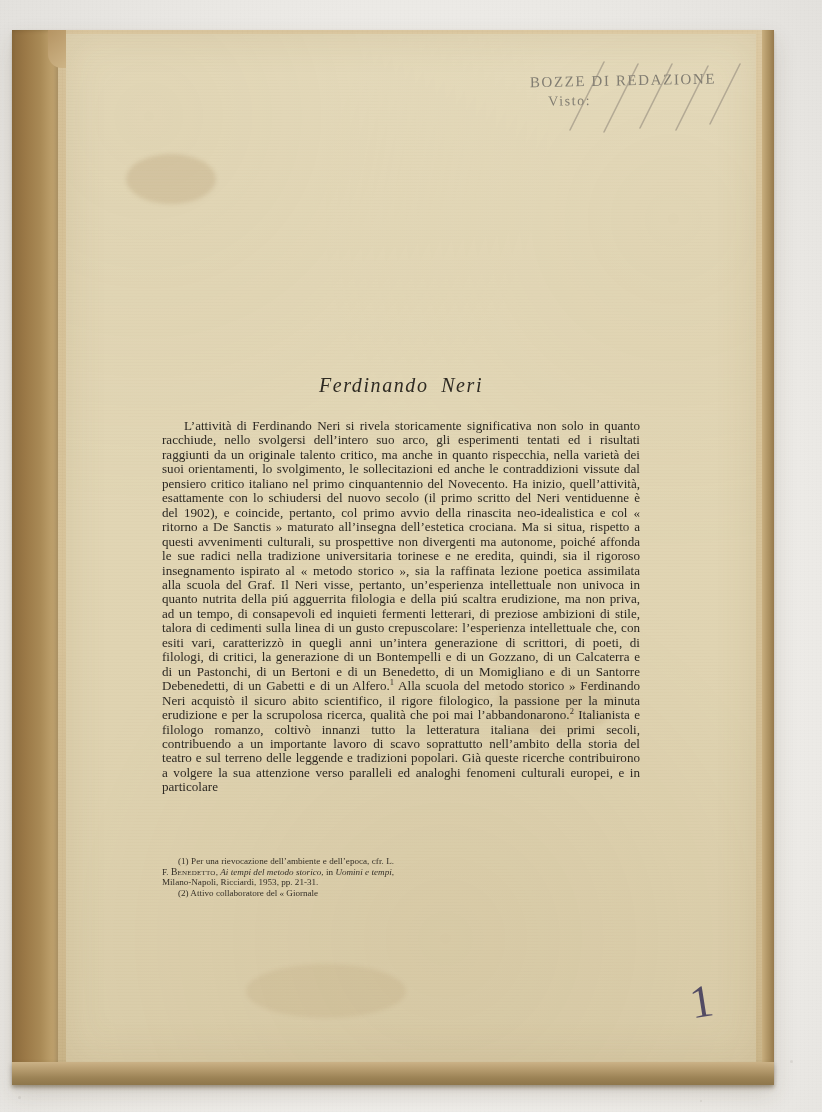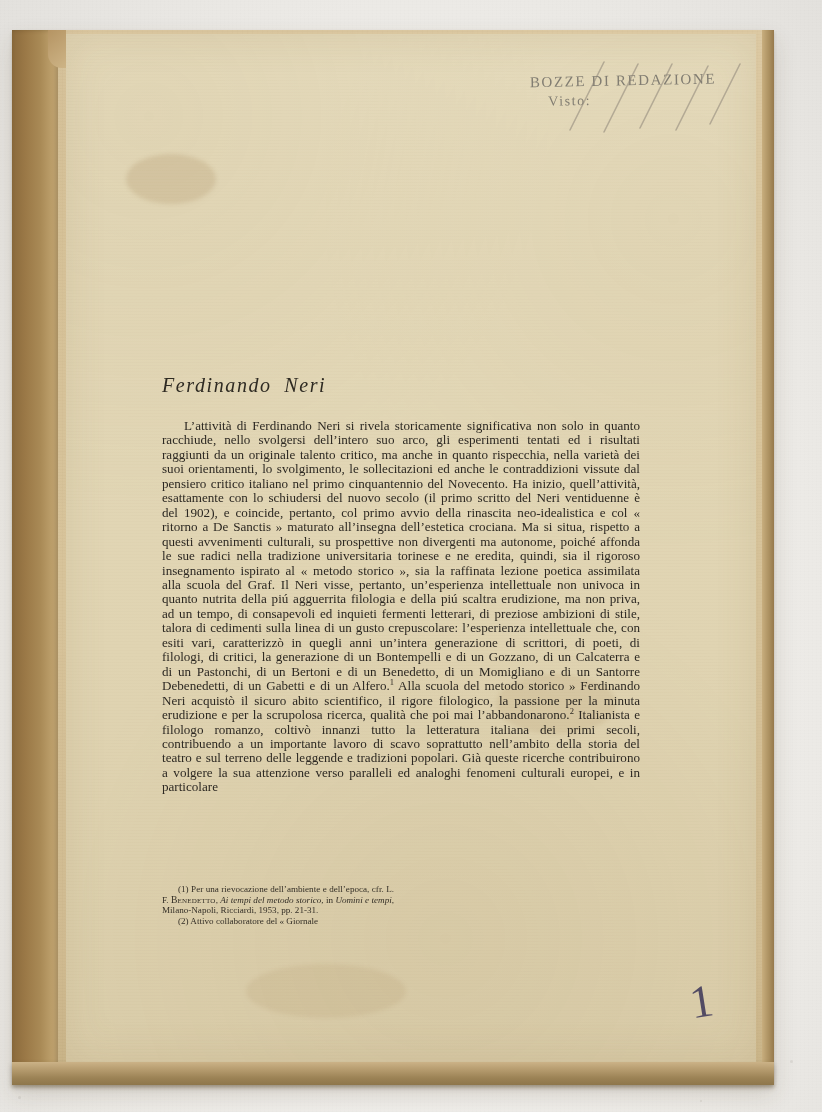--- a/index.html
+++ b/index.html
@@ -167,7 +167,7 @@
     left: 162px;
     top: 374px;
     width: 478px;
-    text-align: left;
+    text-align: center;
     font-style: italic;
     font-size: 20px;
     letter-spacing: 1.6px;

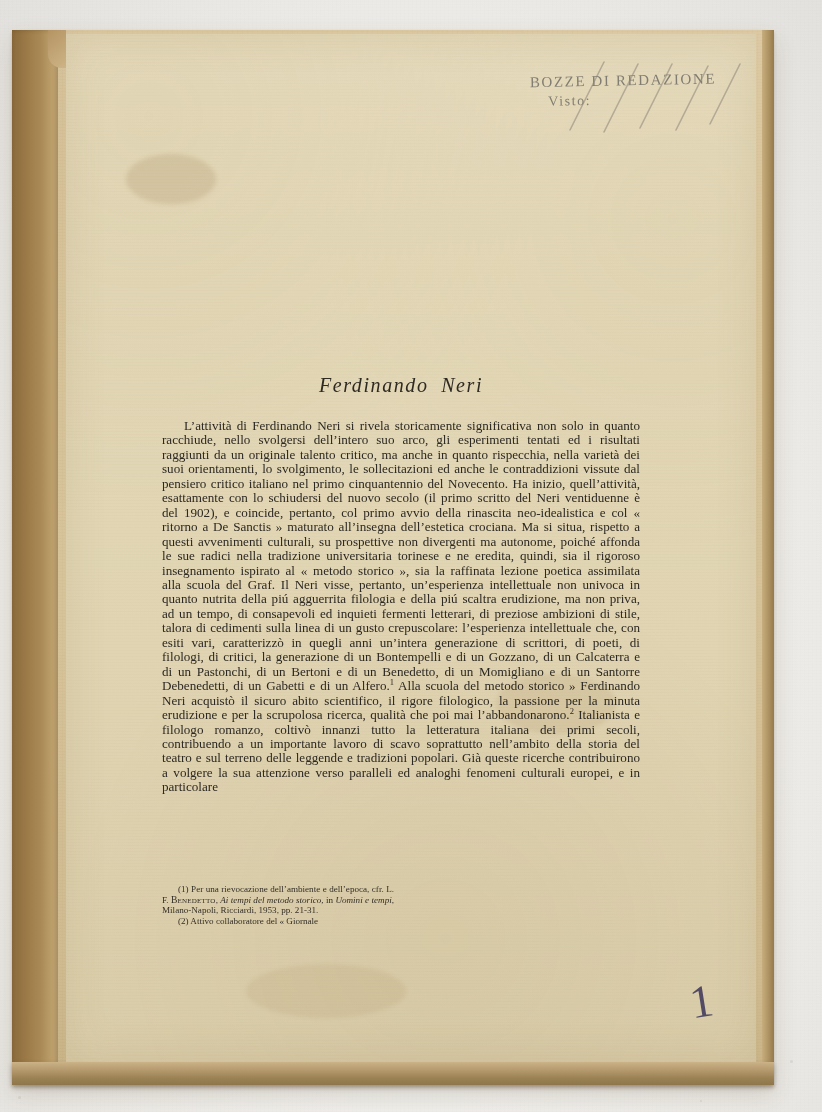--- a/index.html
+++ b/index.html
@@ -197,7 +197,7 @@
   .footnotes {
     position: absolute;
     left: 162px;
-    top: 884px;
+    top: 856px;
     width: 478px;
     display: flex;
     gap: 14px;

